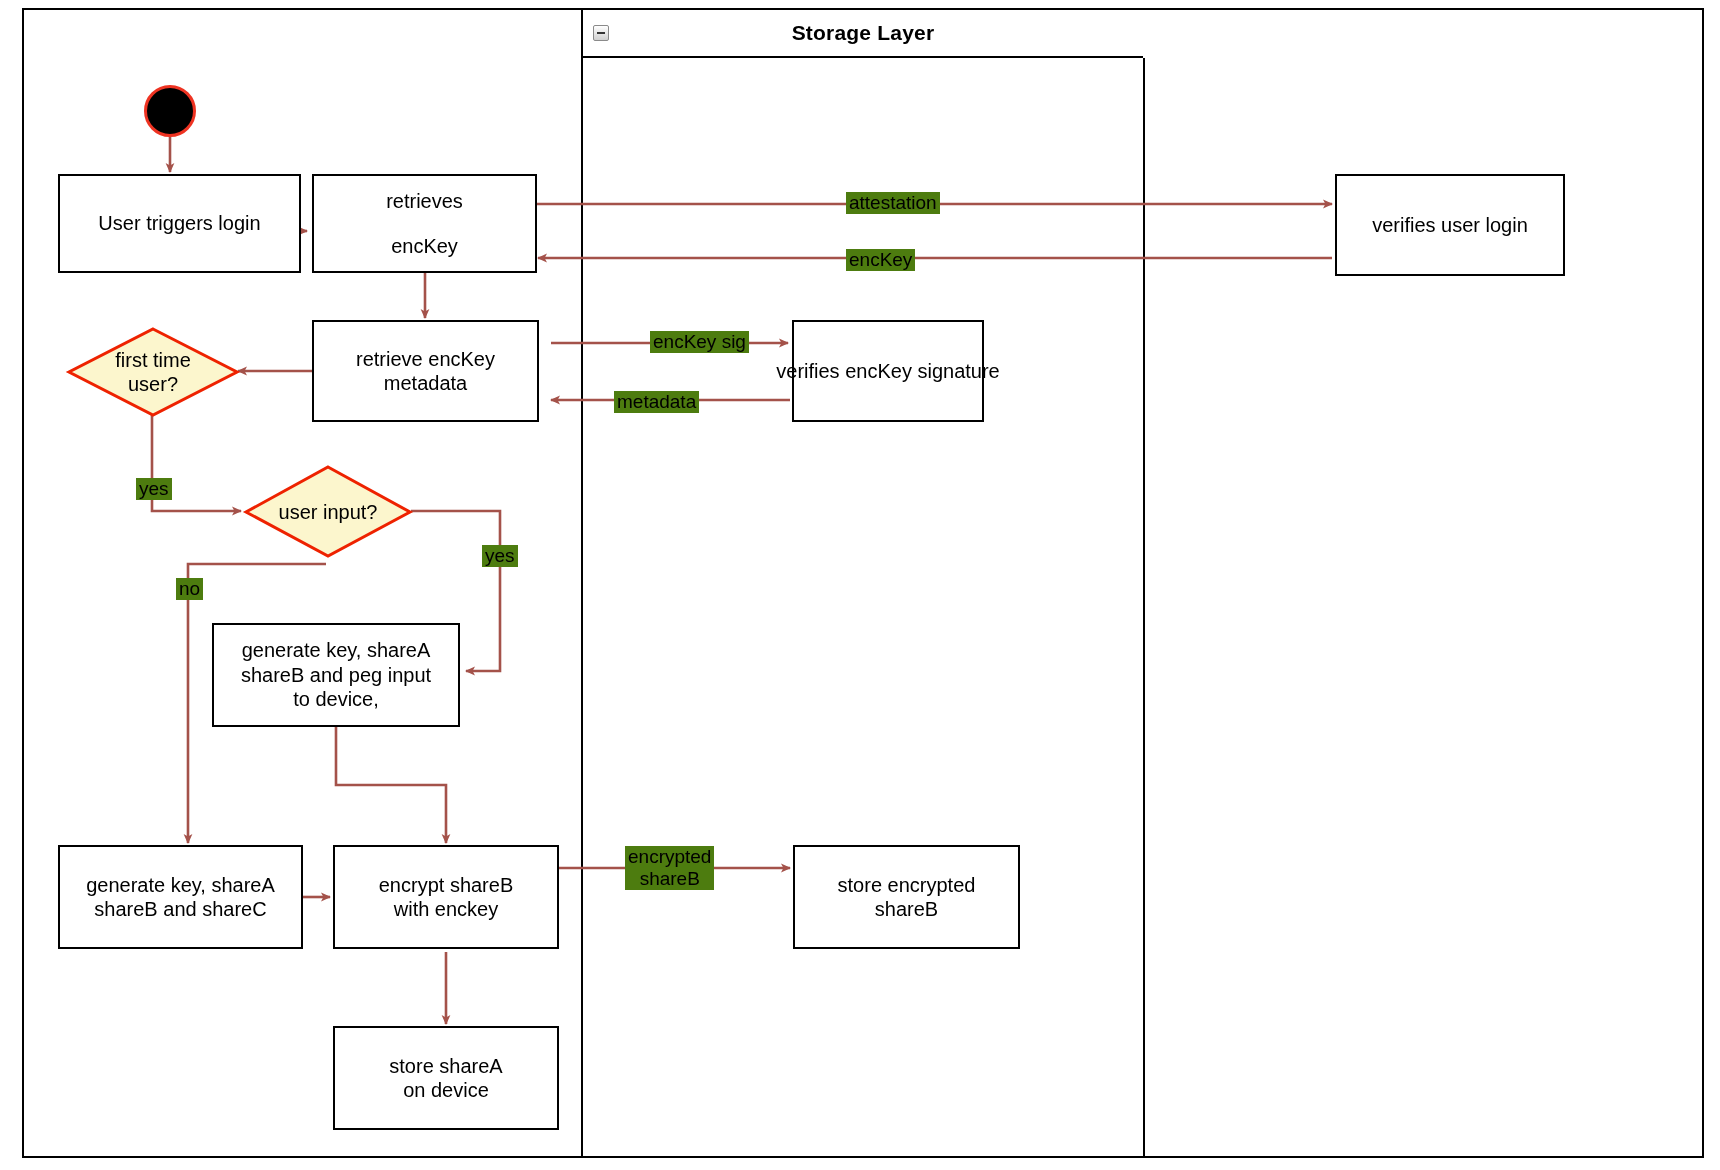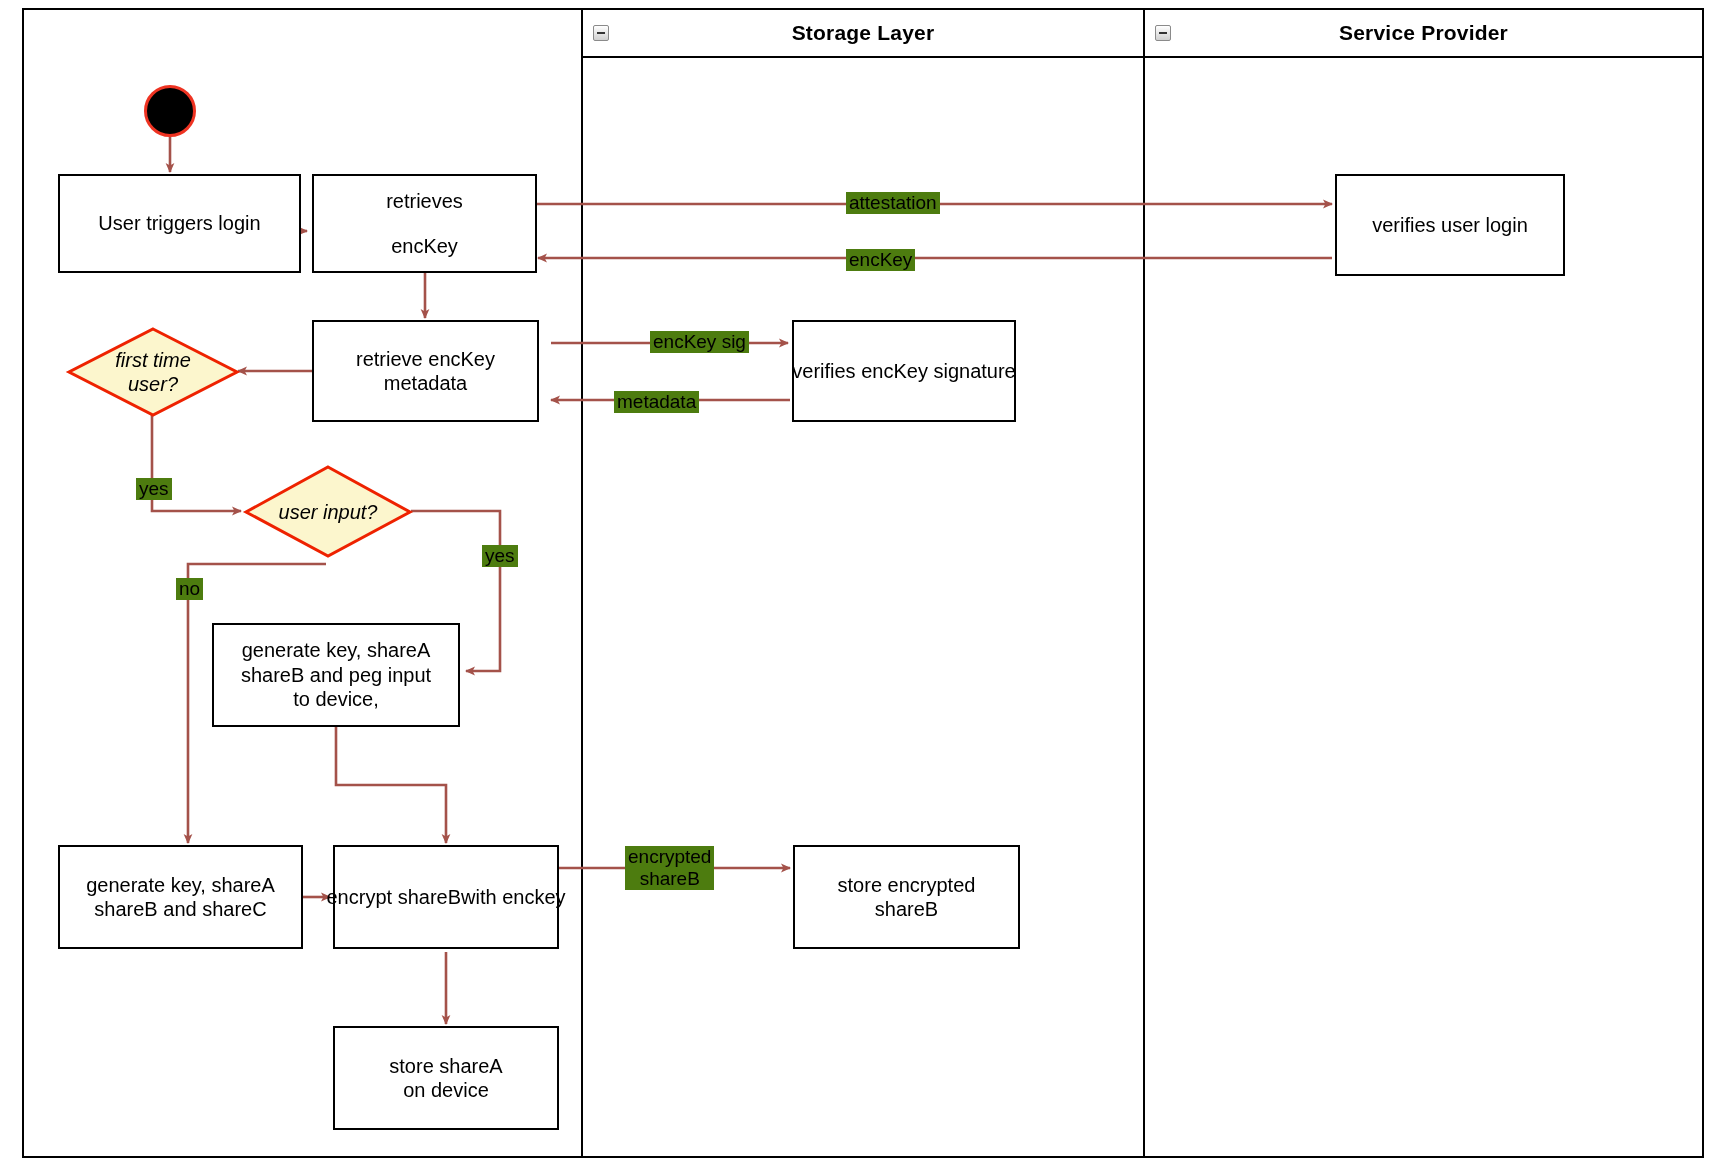--- a/index.html
+++ b/index.html
@@ -53,10 +53,6 @@
     <span class="lane-title">Storage Layer</span>
   </div>
 
-  <div class="lane-header" style="left:1143px;top:10px;width:559px;height:48px;border-left:2px solid #000;">
-    <span class="collapse-icon"></span>
-    <span class="lane-title">Service Provider</span>
-  </div>
 
   <div style="position:absolute;left:581px;top:58px;width:2px;height:1100px;background:#000;"></div>
   <div style="position:absolute;left:1143px;top:58px;width:2px;height:1100px;background:#000;"></div>

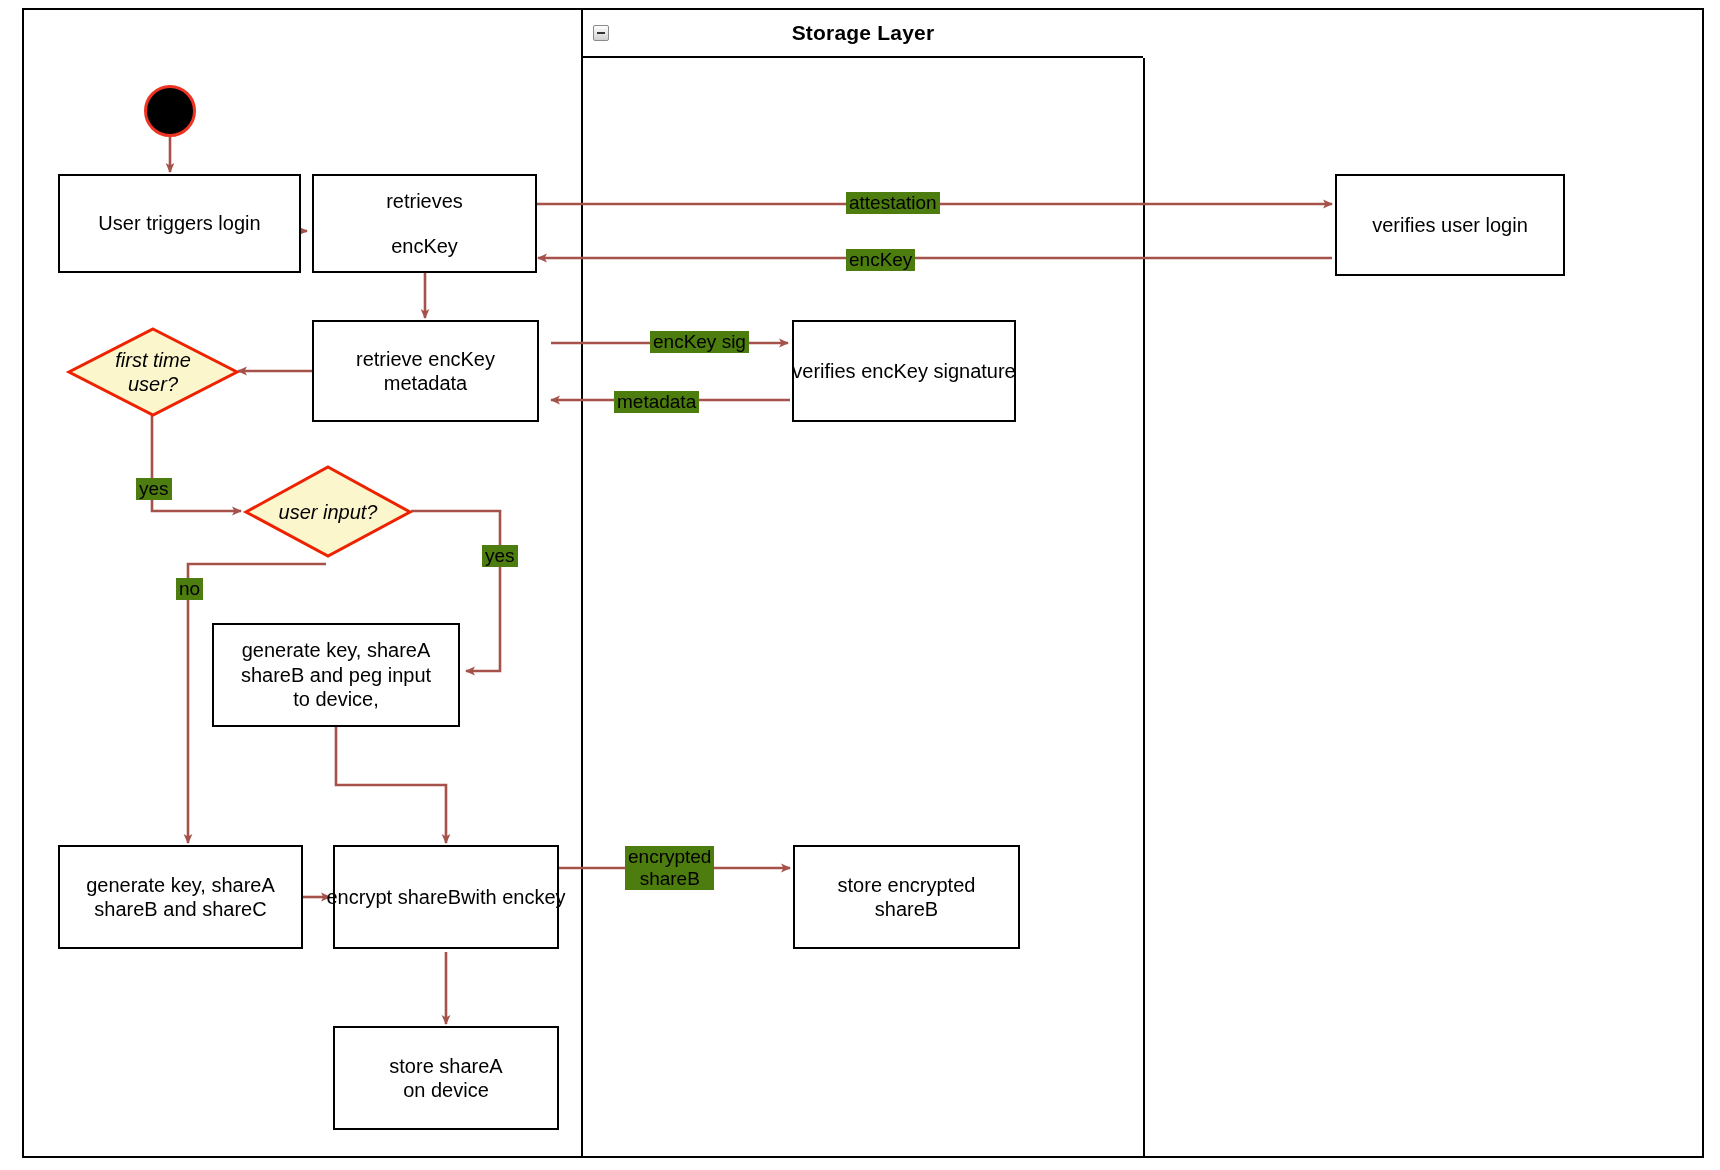--- a/index.html
+++ b/index.html
@@ -31,7 +31,7 @@
   .decision svg{position:absolute;left:0;top:0;overflow:visible;}
   .decision .dlabel{position:absolute;left:0;top:0;width:100%;height:100%;
       display:flex;align-items:center;justify-content:center;text-align:center;
-      font-size:20px;line-height:1.2;color:#000;font-style:italic;}
+      font-size:20px;line-height:1.2;color:#000;}
 
   
   .edge-label{position:absolute;font-size:19px;color:#000;background:#4d7c0f;

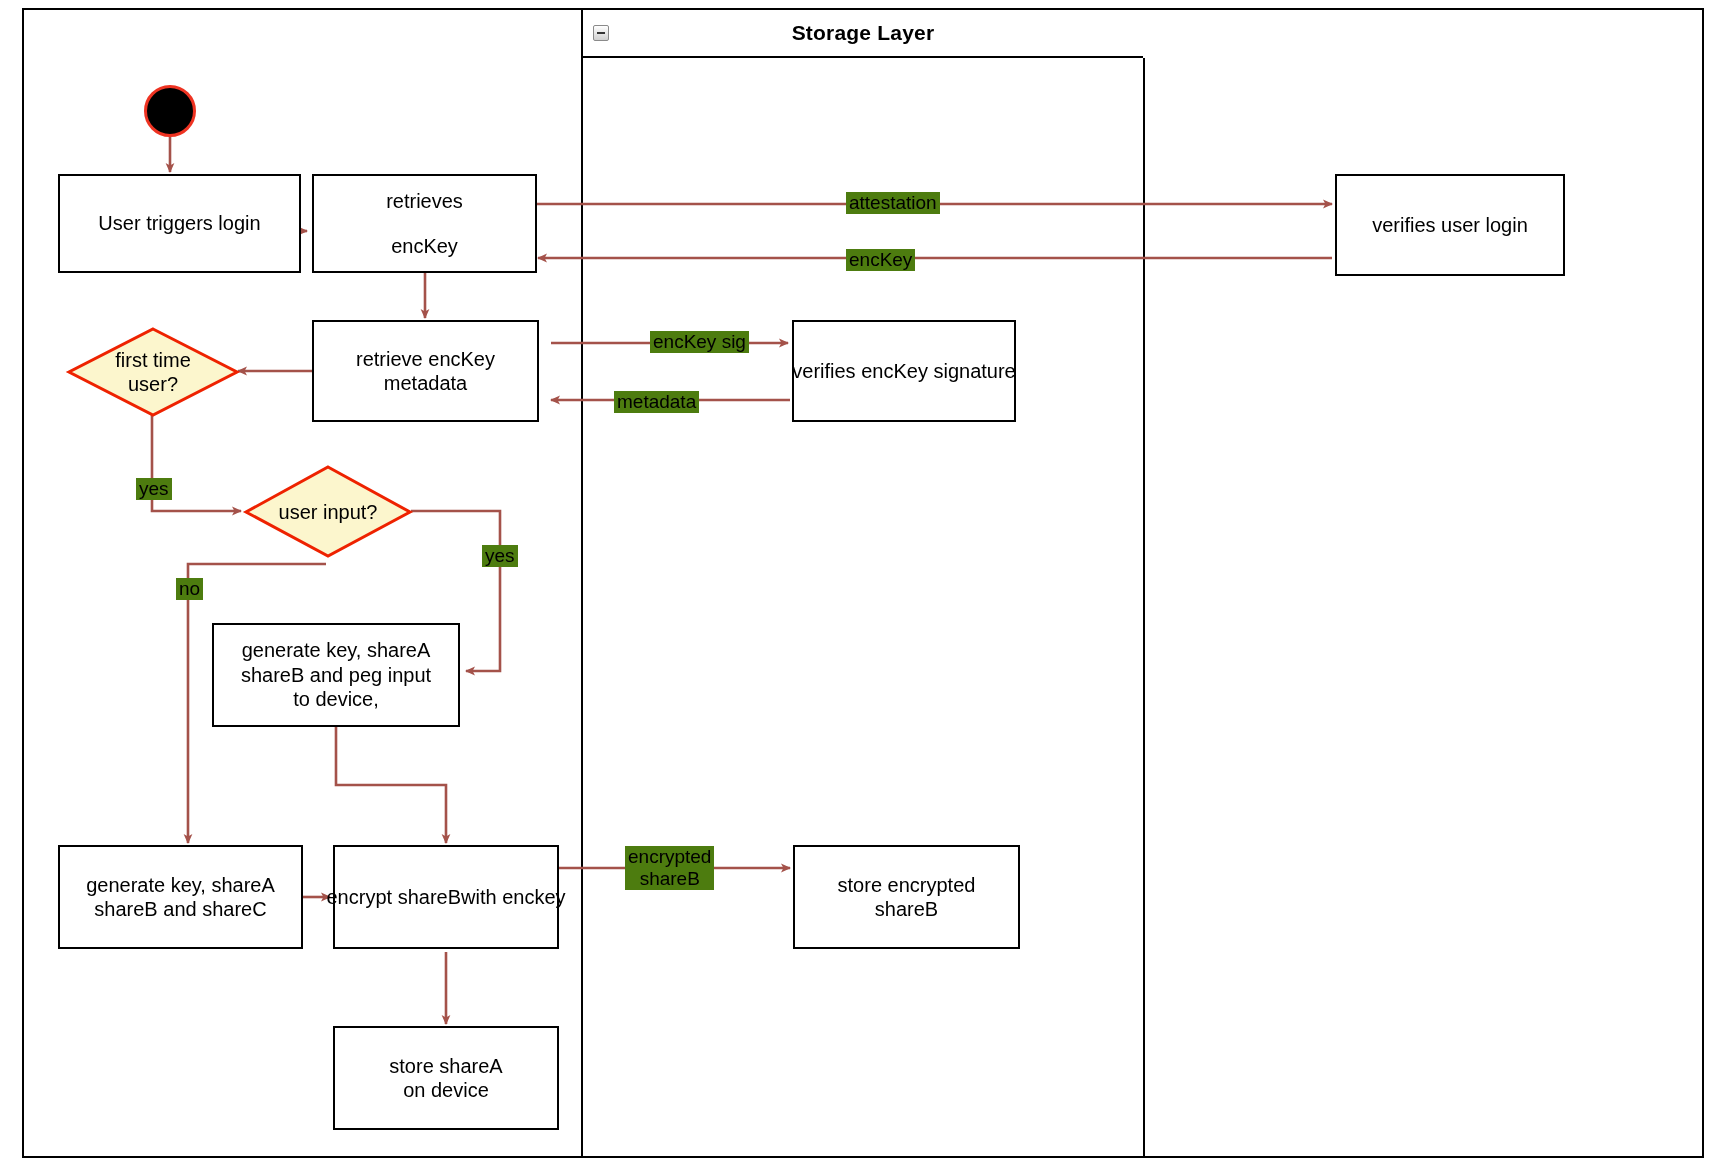--- a/index.html
+++ b/index.html
@@ -117,7 +117,7 @@
     <span class="txt">metadata</span>
   </div>
 
-  <div class="node act" style="left:792px;top:320px;width:224px;height:102px;overflow:visible;">
+  <div class="node act" style="left:792px;top:320px;width:192px;height:102px;overflow:visible;">
     <span class="txt" style="position:absolute;left:50%;top:50%;transform:translate(-50%,-50%);">verifies encKey signature</span>
   </div>
 

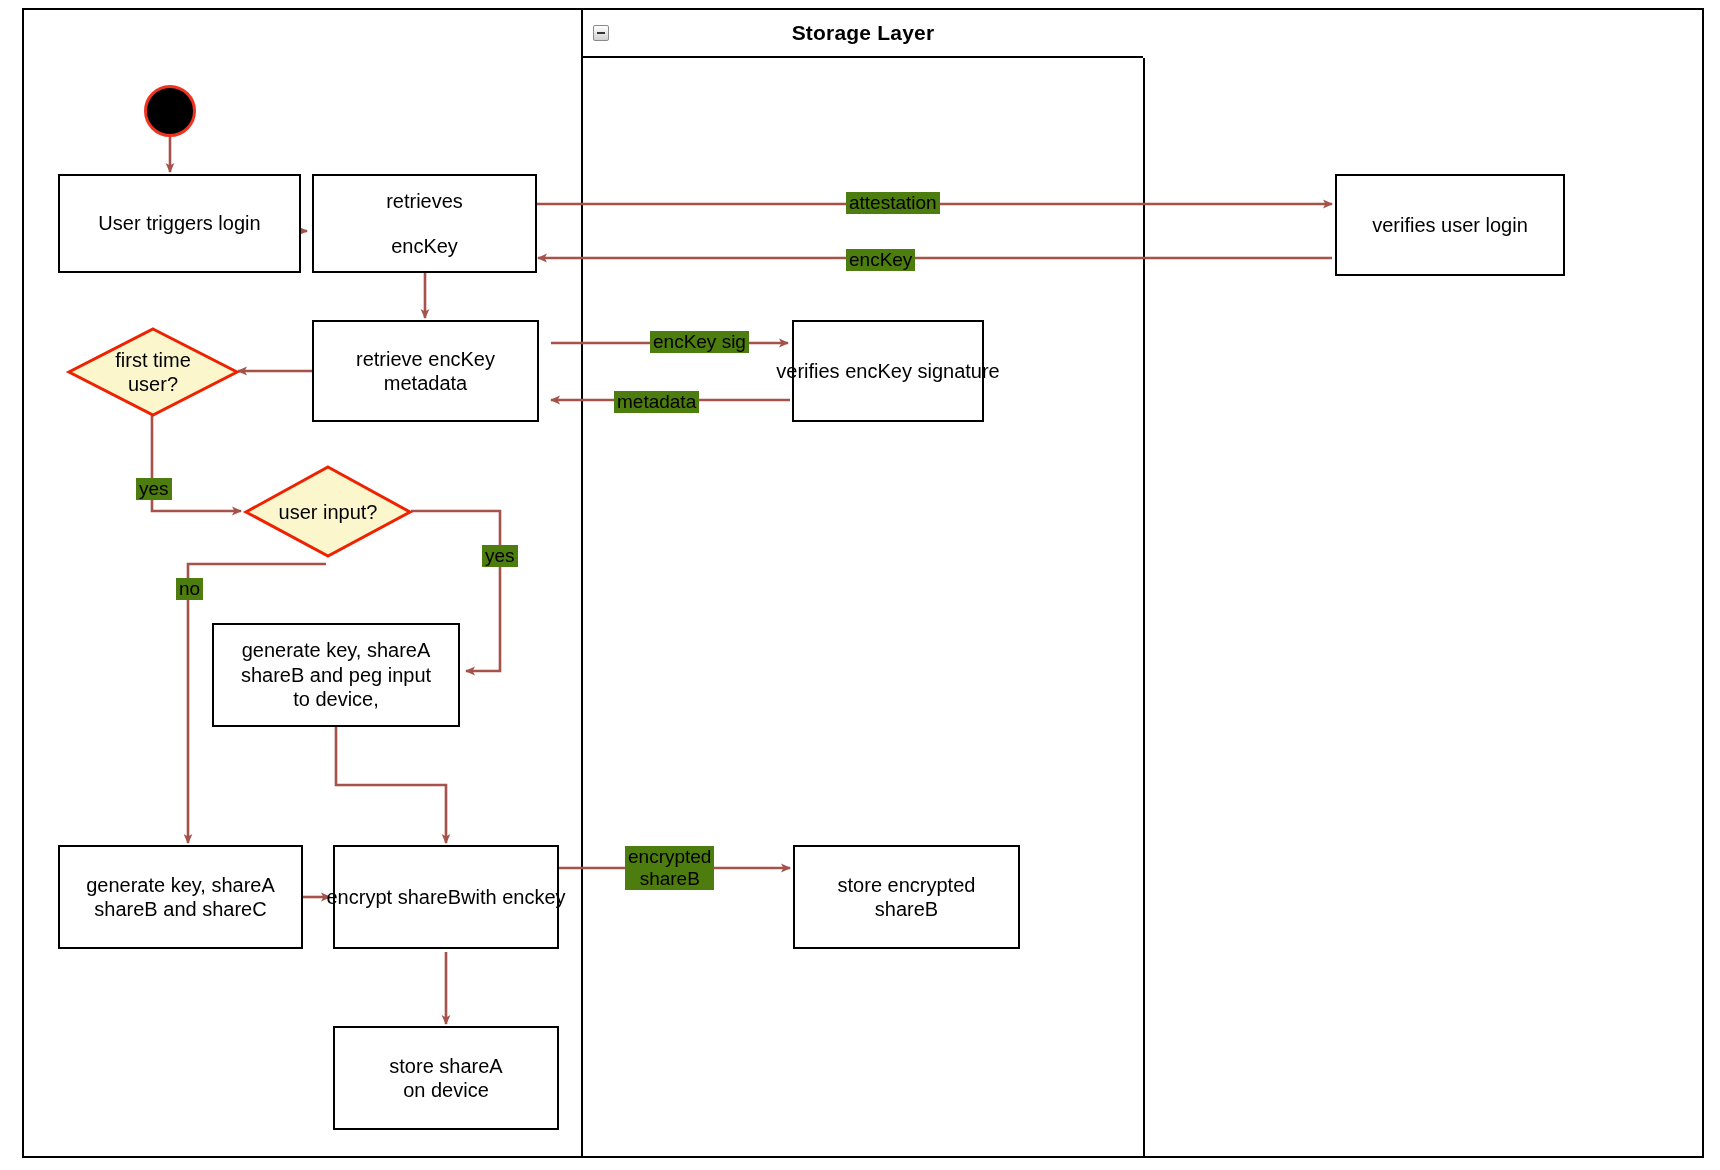--- a/index.html
+++ b/index.html
@@ -153,7 +153,7 @@
     <span class="txt">shareB and shareC</span>
   </div>
 
-  <div class="node act" style="left:333px;top:845px;width:226px;height:104px;">
+  <div class="node act" style="left:333px;top:845px;width:226px;height:104px;flex-direction:column;">
     <span class="txt">encrypt shareB</span>
     <span class="txt">with enckey</span>
   </div>

